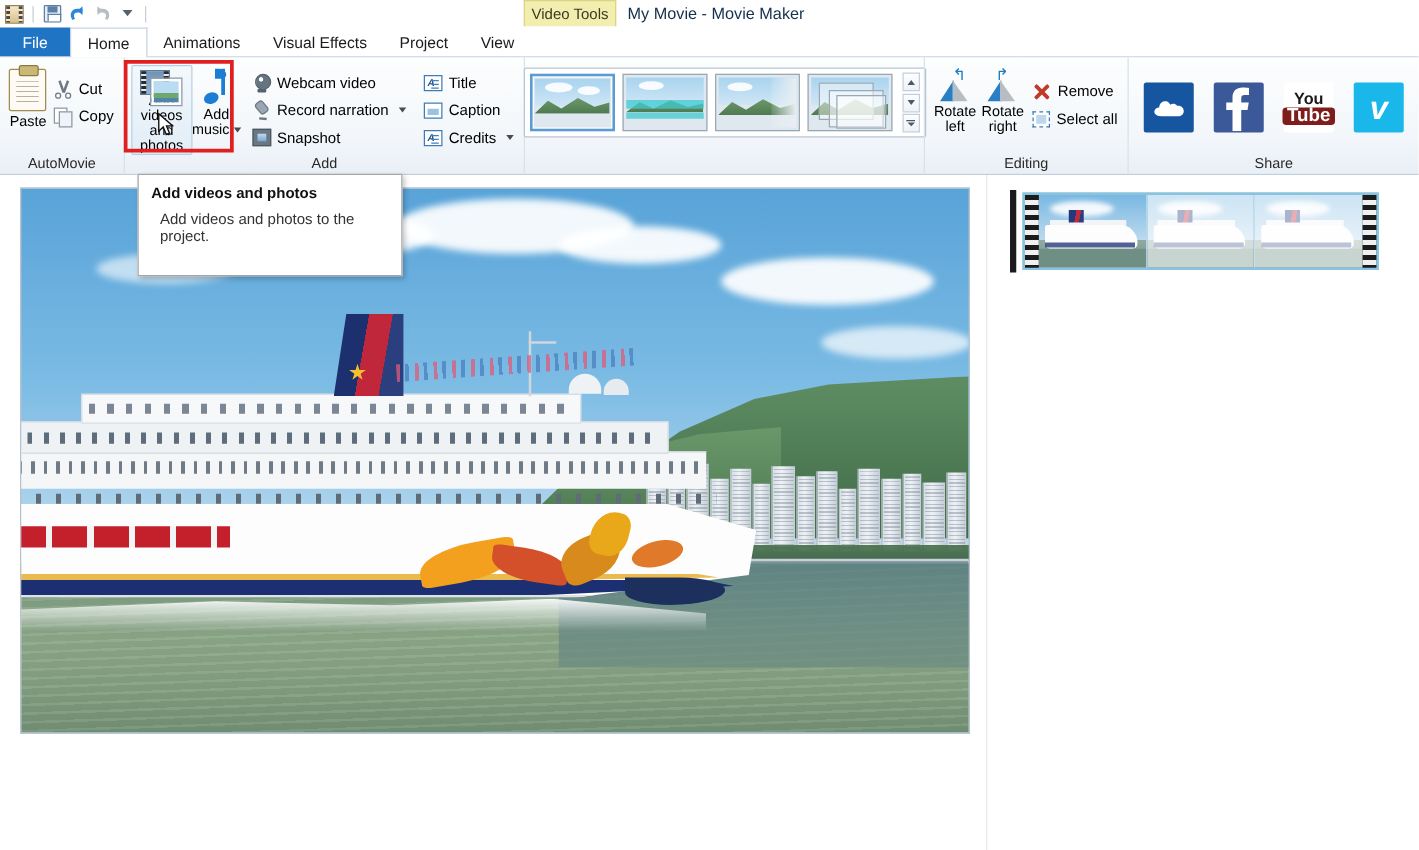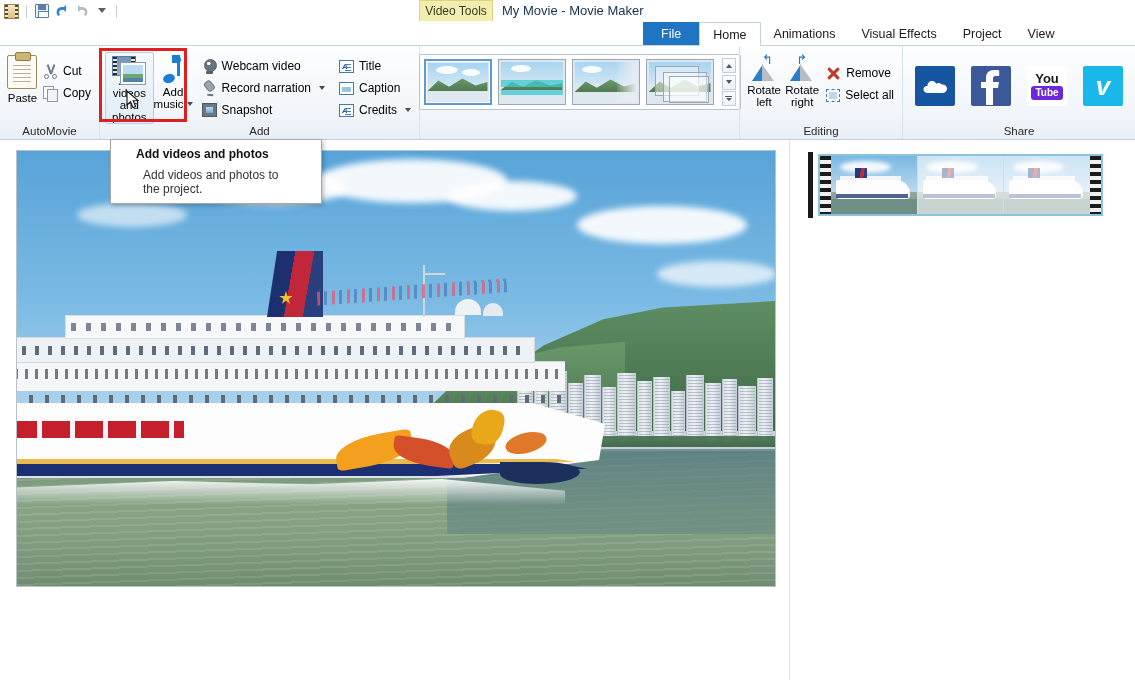--- a/index.html
+++ b/index.html
@@ -62,7 +62,6 @@
     display: flex; align-items: stretch;
     position: relative;
     border-bottom: 1px solid #c6d4e2;
-    justify-content: flex-end;
   }
   .tab {
     display: flex; align-items: center; justify-content: center;

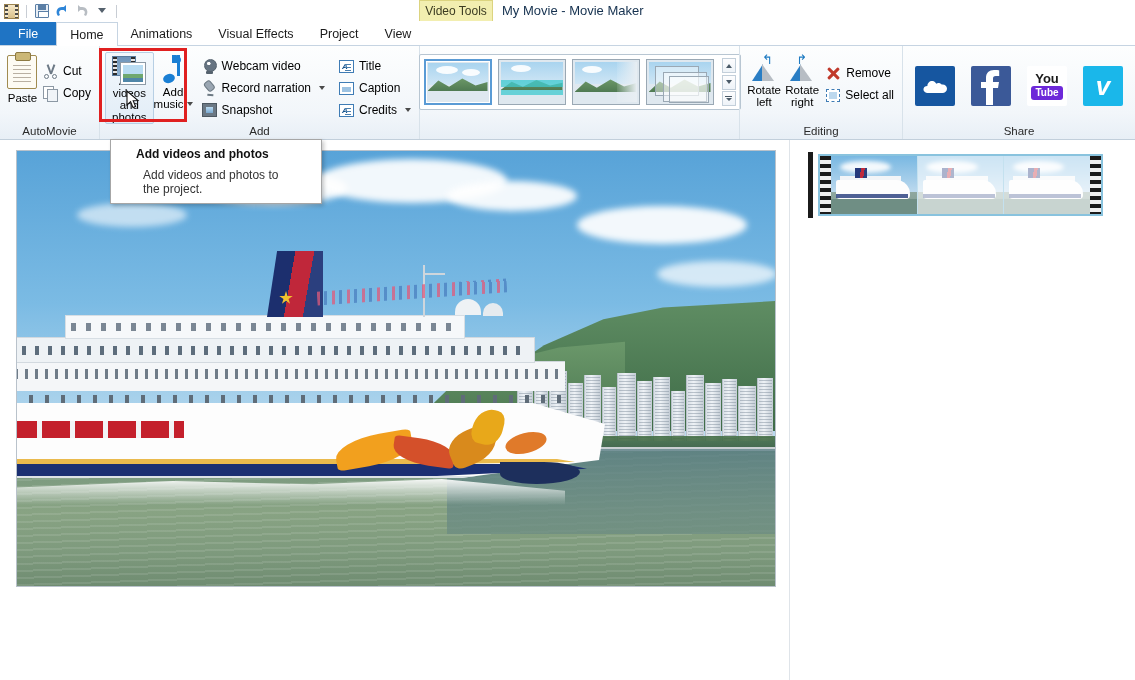--- a/index.html
+++ b/index.html
@@ -596,7 +596,7 @@
       </div>
       <div class="share-ico sh-yt" style="flex-direction:column;gap:1px">
         <div style="font-family:'Liberation Sans',sans-serif;font-size:13px;font-weight:bold;color:#1a1a1a;line-height:13px">You</div>
-        <div style="background:#6d28d9;color:#fff;font-size:10px;font-weight:bold;padding:1px 4px;border-radius:3px;line-height:12px">Tube</div>
+        <div style="background:#7f1d1d;color:#fff;font-size:15px;font-weight:bold;padding:1px 4px;border-radius:3px;line-height:12px">Tube</div>
       </div>
       <div class="share-ico sh-vimeo">
         <span style="color:#fff;font-size:26px;font-style:italic;font-weight:bold;line-height:26px">v</span>

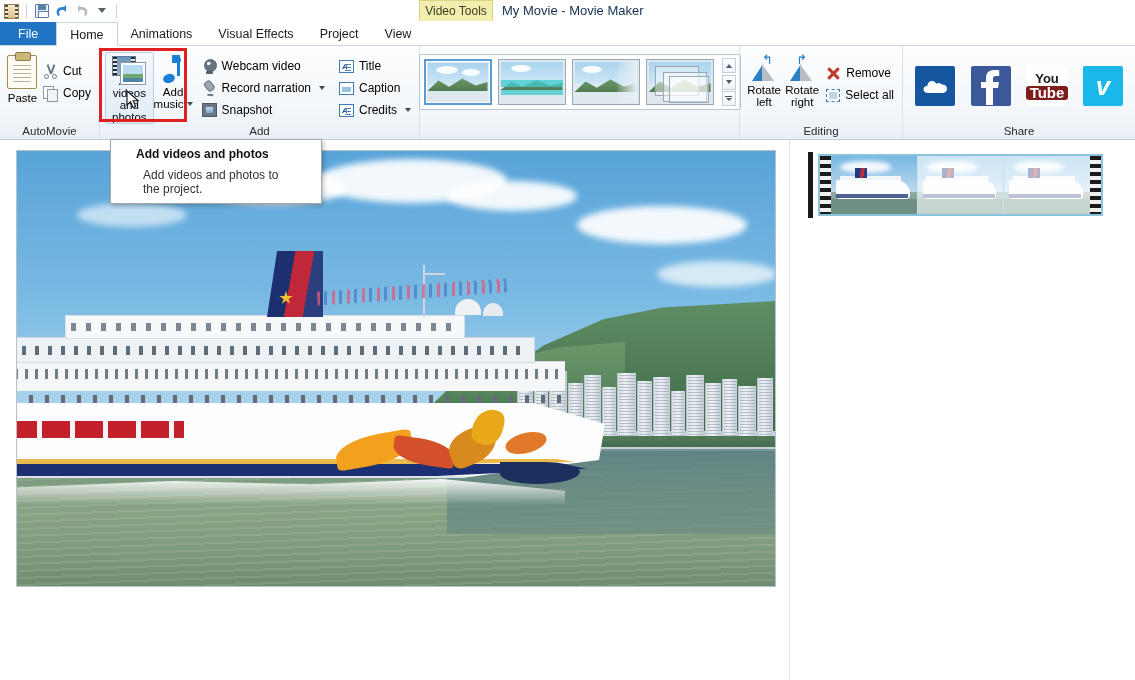--- a/index.html
+++ b/index.html
@@ -251,10 +251,10 @@
 
   
   .tooltip {
-    position:absolute; left:110px; top:139px; width:212px; height:65px;
+    position:absolute; left:110px; top:139px; width:212px; height:82px;
     background:#fff; border:1px solid #a6a6a6;
     box-shadow:2px 2px 4px rgba(0,0,0,.22);
-    padding:7px 25px; z-index:50;
+    padding:7px 10px; z-index:50;
   }
   .tooltip .tt-title{font-size:12px;font-weight:bold;color:#111;}
   .tooltip .tt-body{font-size:12px;color:#333;margin-top:7px;line-height:14px;padding-left:7px;}

